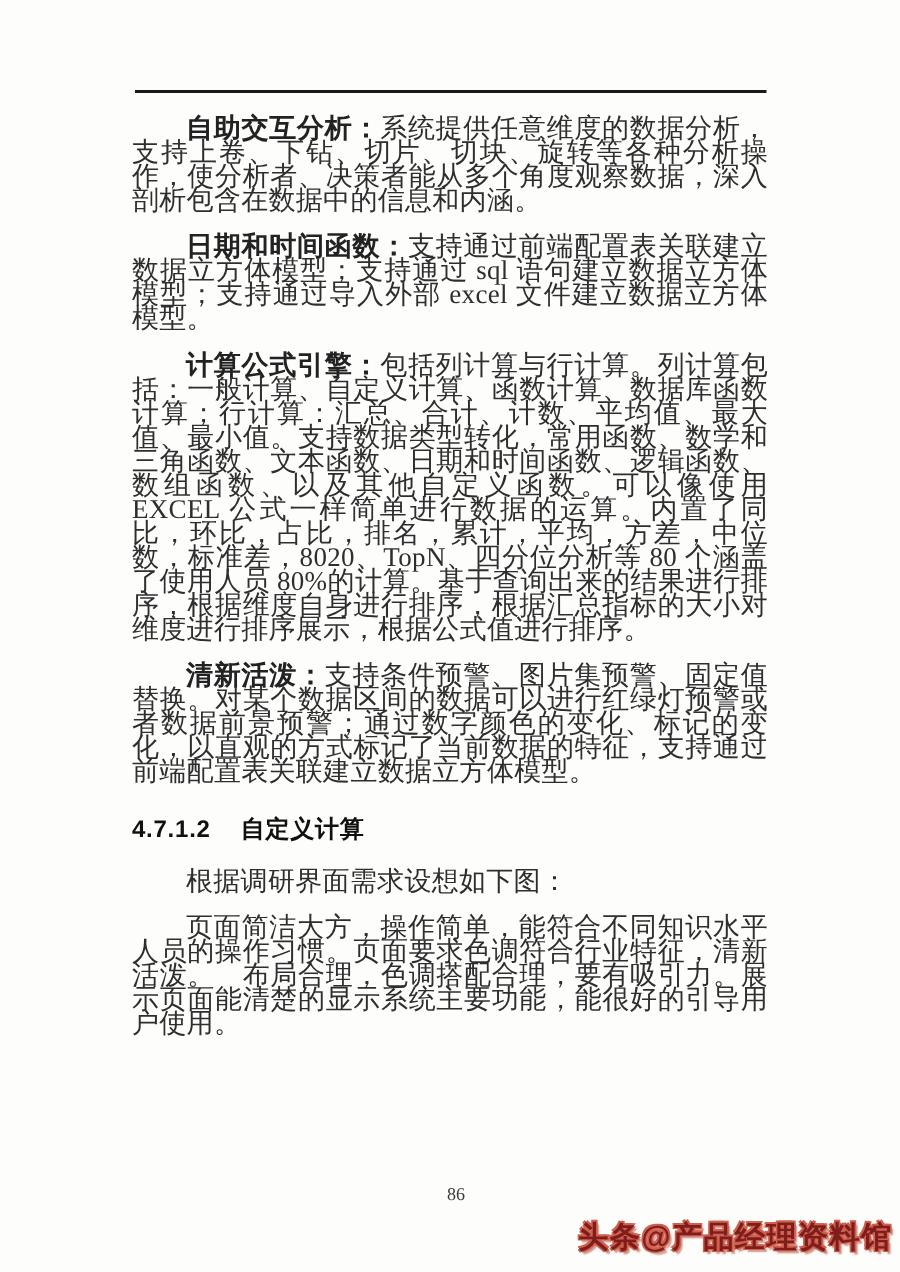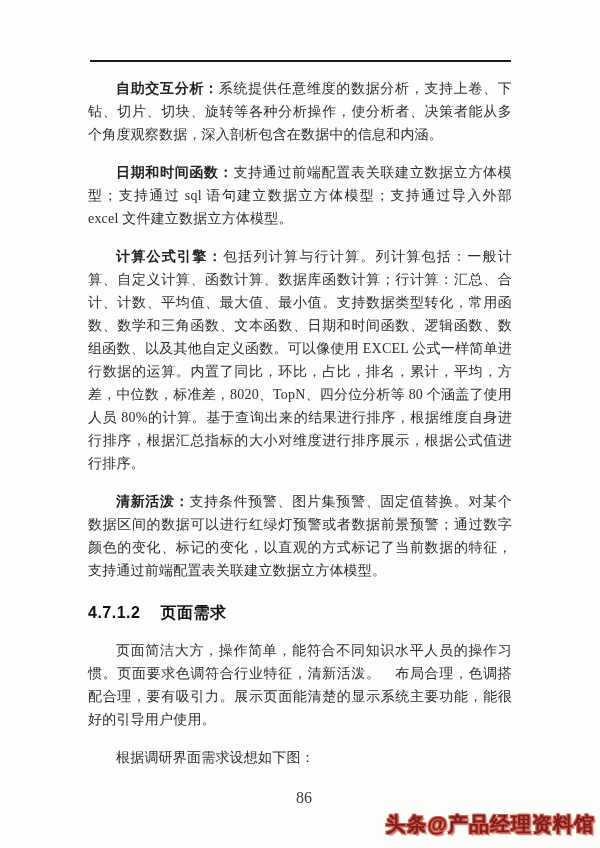--- a/index.html
+++ b/index.html
@@ -27,8 +27,8 @@
   }
   .body-para {
     margin: 15px 0 0 0;
-    font-size: 14px;
-    line-height: 23px;
+    font-size: 18px;
+    line-height: 16px;
     text-align: justify;
     text-indent: 2em;
     letter-spacing: 0.2px;

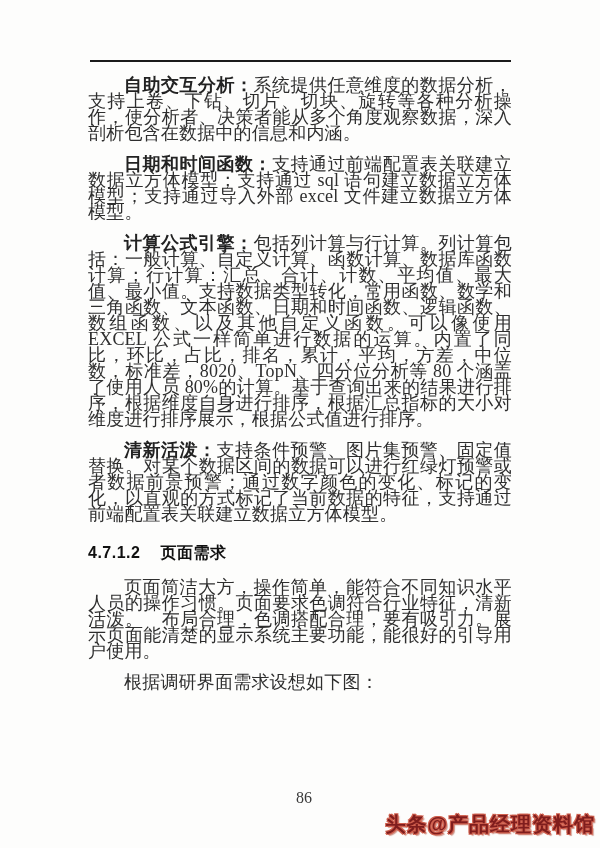--- a/index.html
+++ b/index.html
@@ -84,7 +84,7 @@
 
     <p class="body-para"><strong class="run-label">清新活泼：</strong><span>支持条件预警、图片集预警、固定值替换。对某个数据区间的数据可以进行红绿灯预警或者数据前景预警；通过数字颜色的变化、标记的变化，以直观的方式标记了当前数据的特征，支持通过前端配置表关联建立数据立方体模型。</span></p>
 
-    <h2 class="heading"><span class="h-num">4.7.1.2</span><span class="h-title">页面需求</span></h2>
+    <h2 class="heading"><span class="h-num">4.7.1.2</span><span class="h-title">自定义计算</span></h2>
 
     <p class="body-para"><span>页面简洁大方，操作简单，能符合不同知识水平人员的操作习惯。页面要求色调符合行业特征，清新活泼。　布局合理，色调搭配合理，要有吸引力。展示页面能清楚的显示系统主要功能，能很好的引导用户使用。</span></p>
 

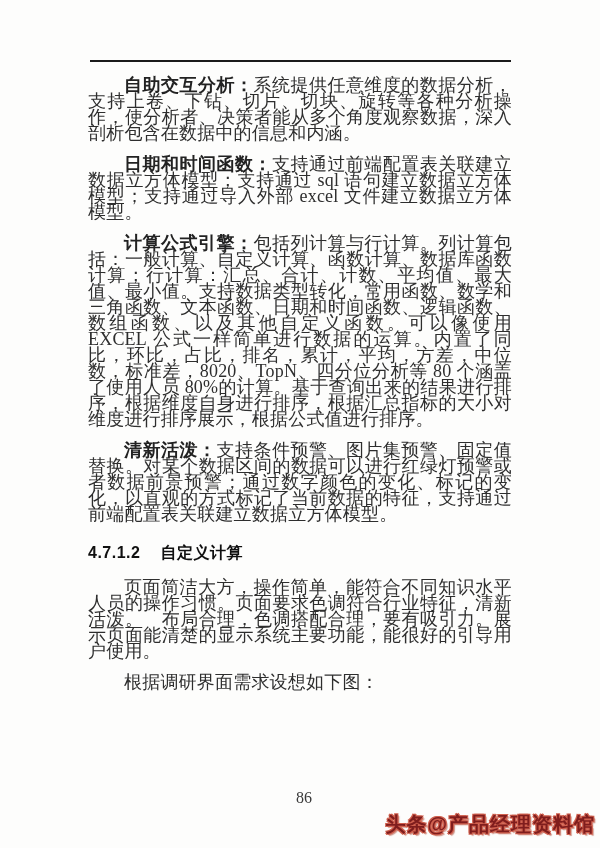--- a/index.html
+++ b/index.html
@@ -86,9 +86,9 @@
 
     <h2 class="heading"><span class="h-num">4.7.1.2</span><span class="h-title">自定义计算</span></h2>
 
+    <p class="body-para"><span>根据调研界面需求设想如下图：</span></p>
+
     <p class="body-para"><span>页面简洁大方，操作简单，能符合不同知识水平人员的操作习惯。页面要求色调符合行业特征，清新活泼。　布局合理，色调搭配合理，要有吸引力。展示页面能清楚的显示系统主要功能，能很好的引导用户使用。</span></p>
-
-    <p class="body-para"><span>根据调研界面需求设想如下图：</span></p>
 
   </div>
 

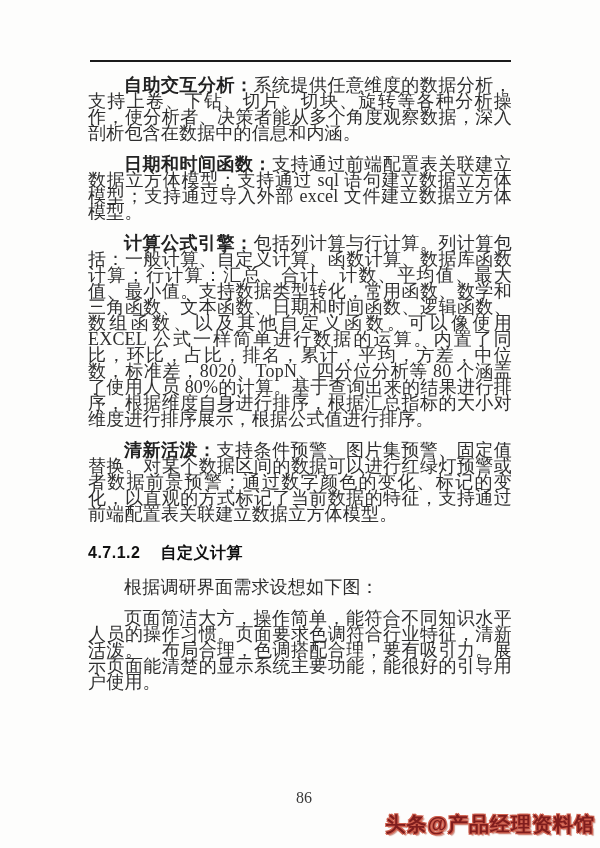--- a/index.html
+++ b/index.html
@@ -47,7 +47,7 @@
     position: absolute;
     left: 8px; right: 0; top: 789px;
     text-align: center;
-    font-size: 16px;
+    font-size: 12px;
     color: #3a3a3a;
     font-family: "Liberation Serif", serif;
   }

